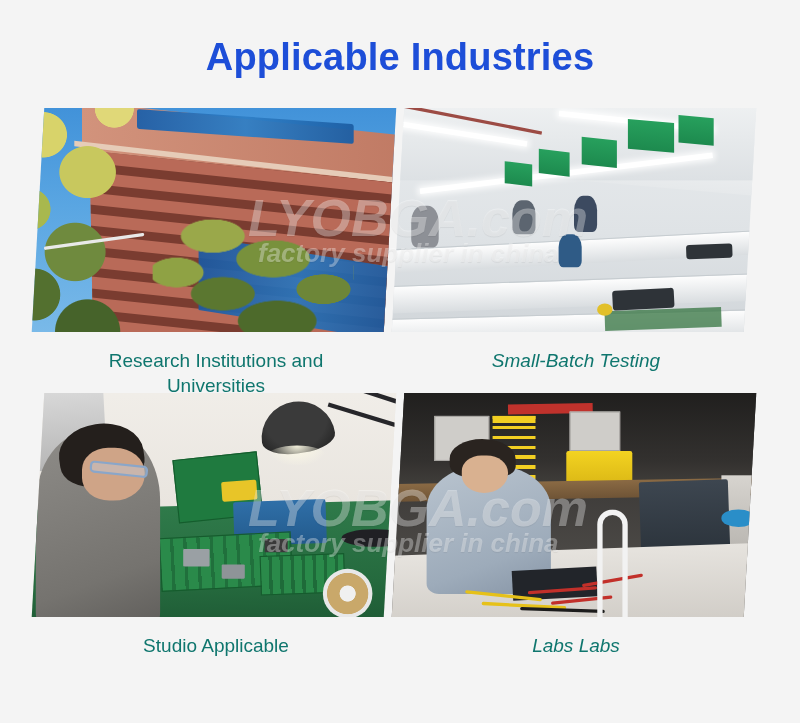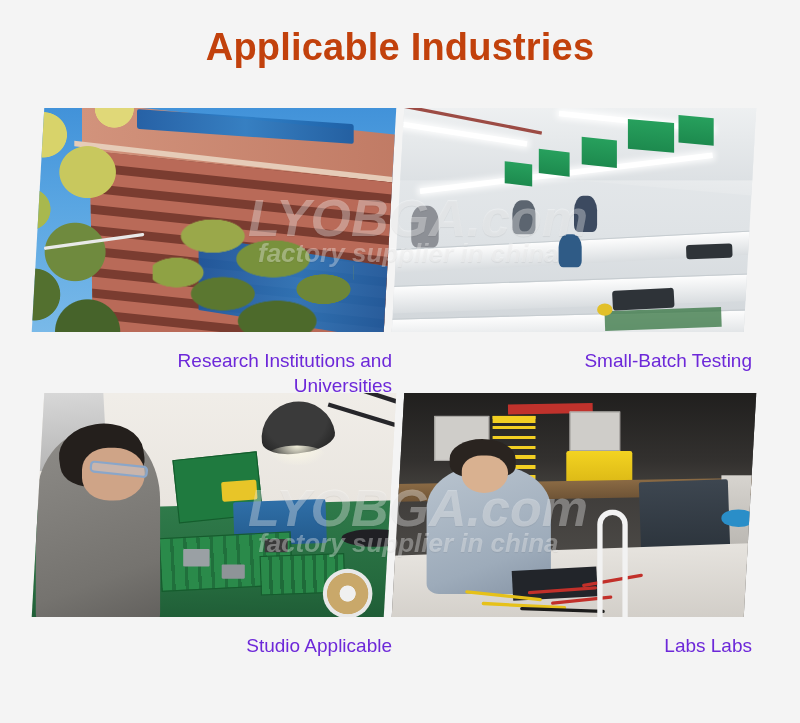--- a/index.html
+++ b/index.html
@@ -22,14 +22,14 @@
   
   .page-title {
     position: absolute;
-    top: 26px;
+    top: 36px;
     left: 0;
     width: 800px;
     text-align: center;
     font-size: 38px;
     font-weight: bold;
     letter-spacing: 0.2px;
-    color: #c2410c;
+    color: #1d4ed8;
   }
 
   

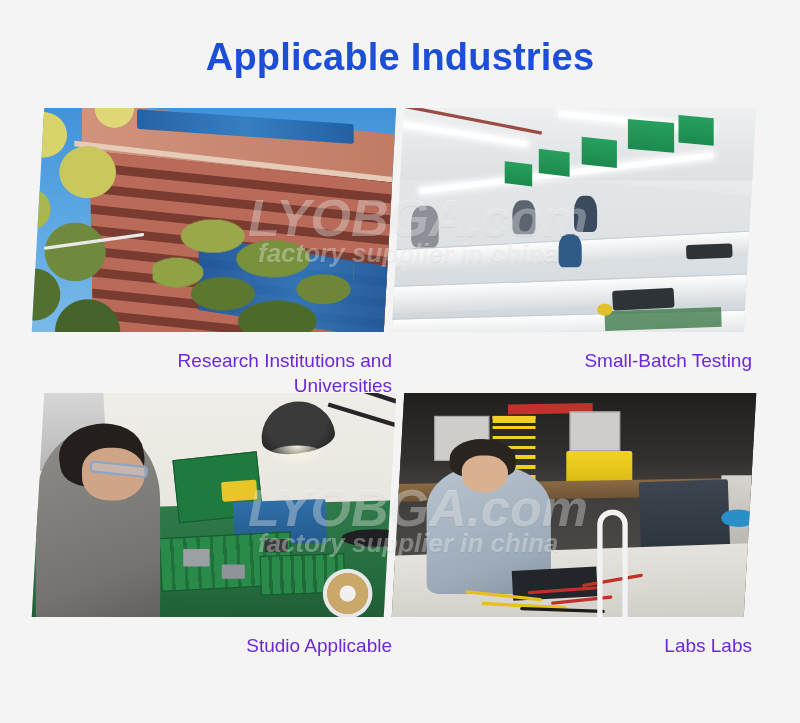--- a/index.html
+++ b/index.html
@@ -73,10 +73,10 @@
   .caption {
     margin-top: 16px;
     width: 352px;
-    text-align: right;
+    text-align: center;
     font-size: 19px;
     line-height: 25px;
-    color: #6d28d9;
+    color: #0f766e;
     white-space: pre-line;
   }
   .card.col-left .caption  { margin-left: 2px; }

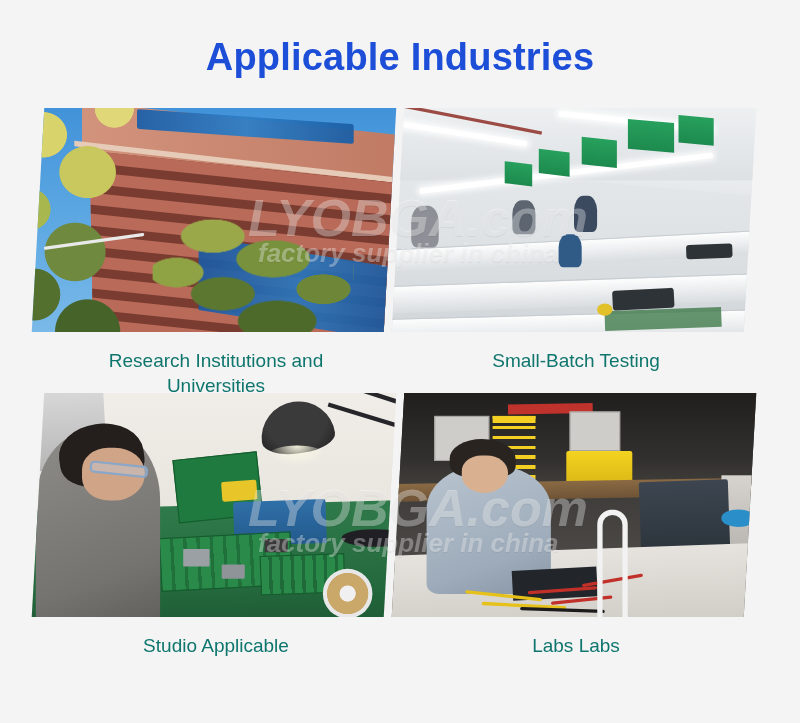--- a/index.html
+++ b/index.html
@@ -52,7 +52,7 @@
     top: 0;
   }
   .card.col-left  { left: 38px; }
-  .card.col-right { left: 398px; }
+  .card.col-right { left: 398px; font-style: italic; }
 
   
   .photo-frame {

